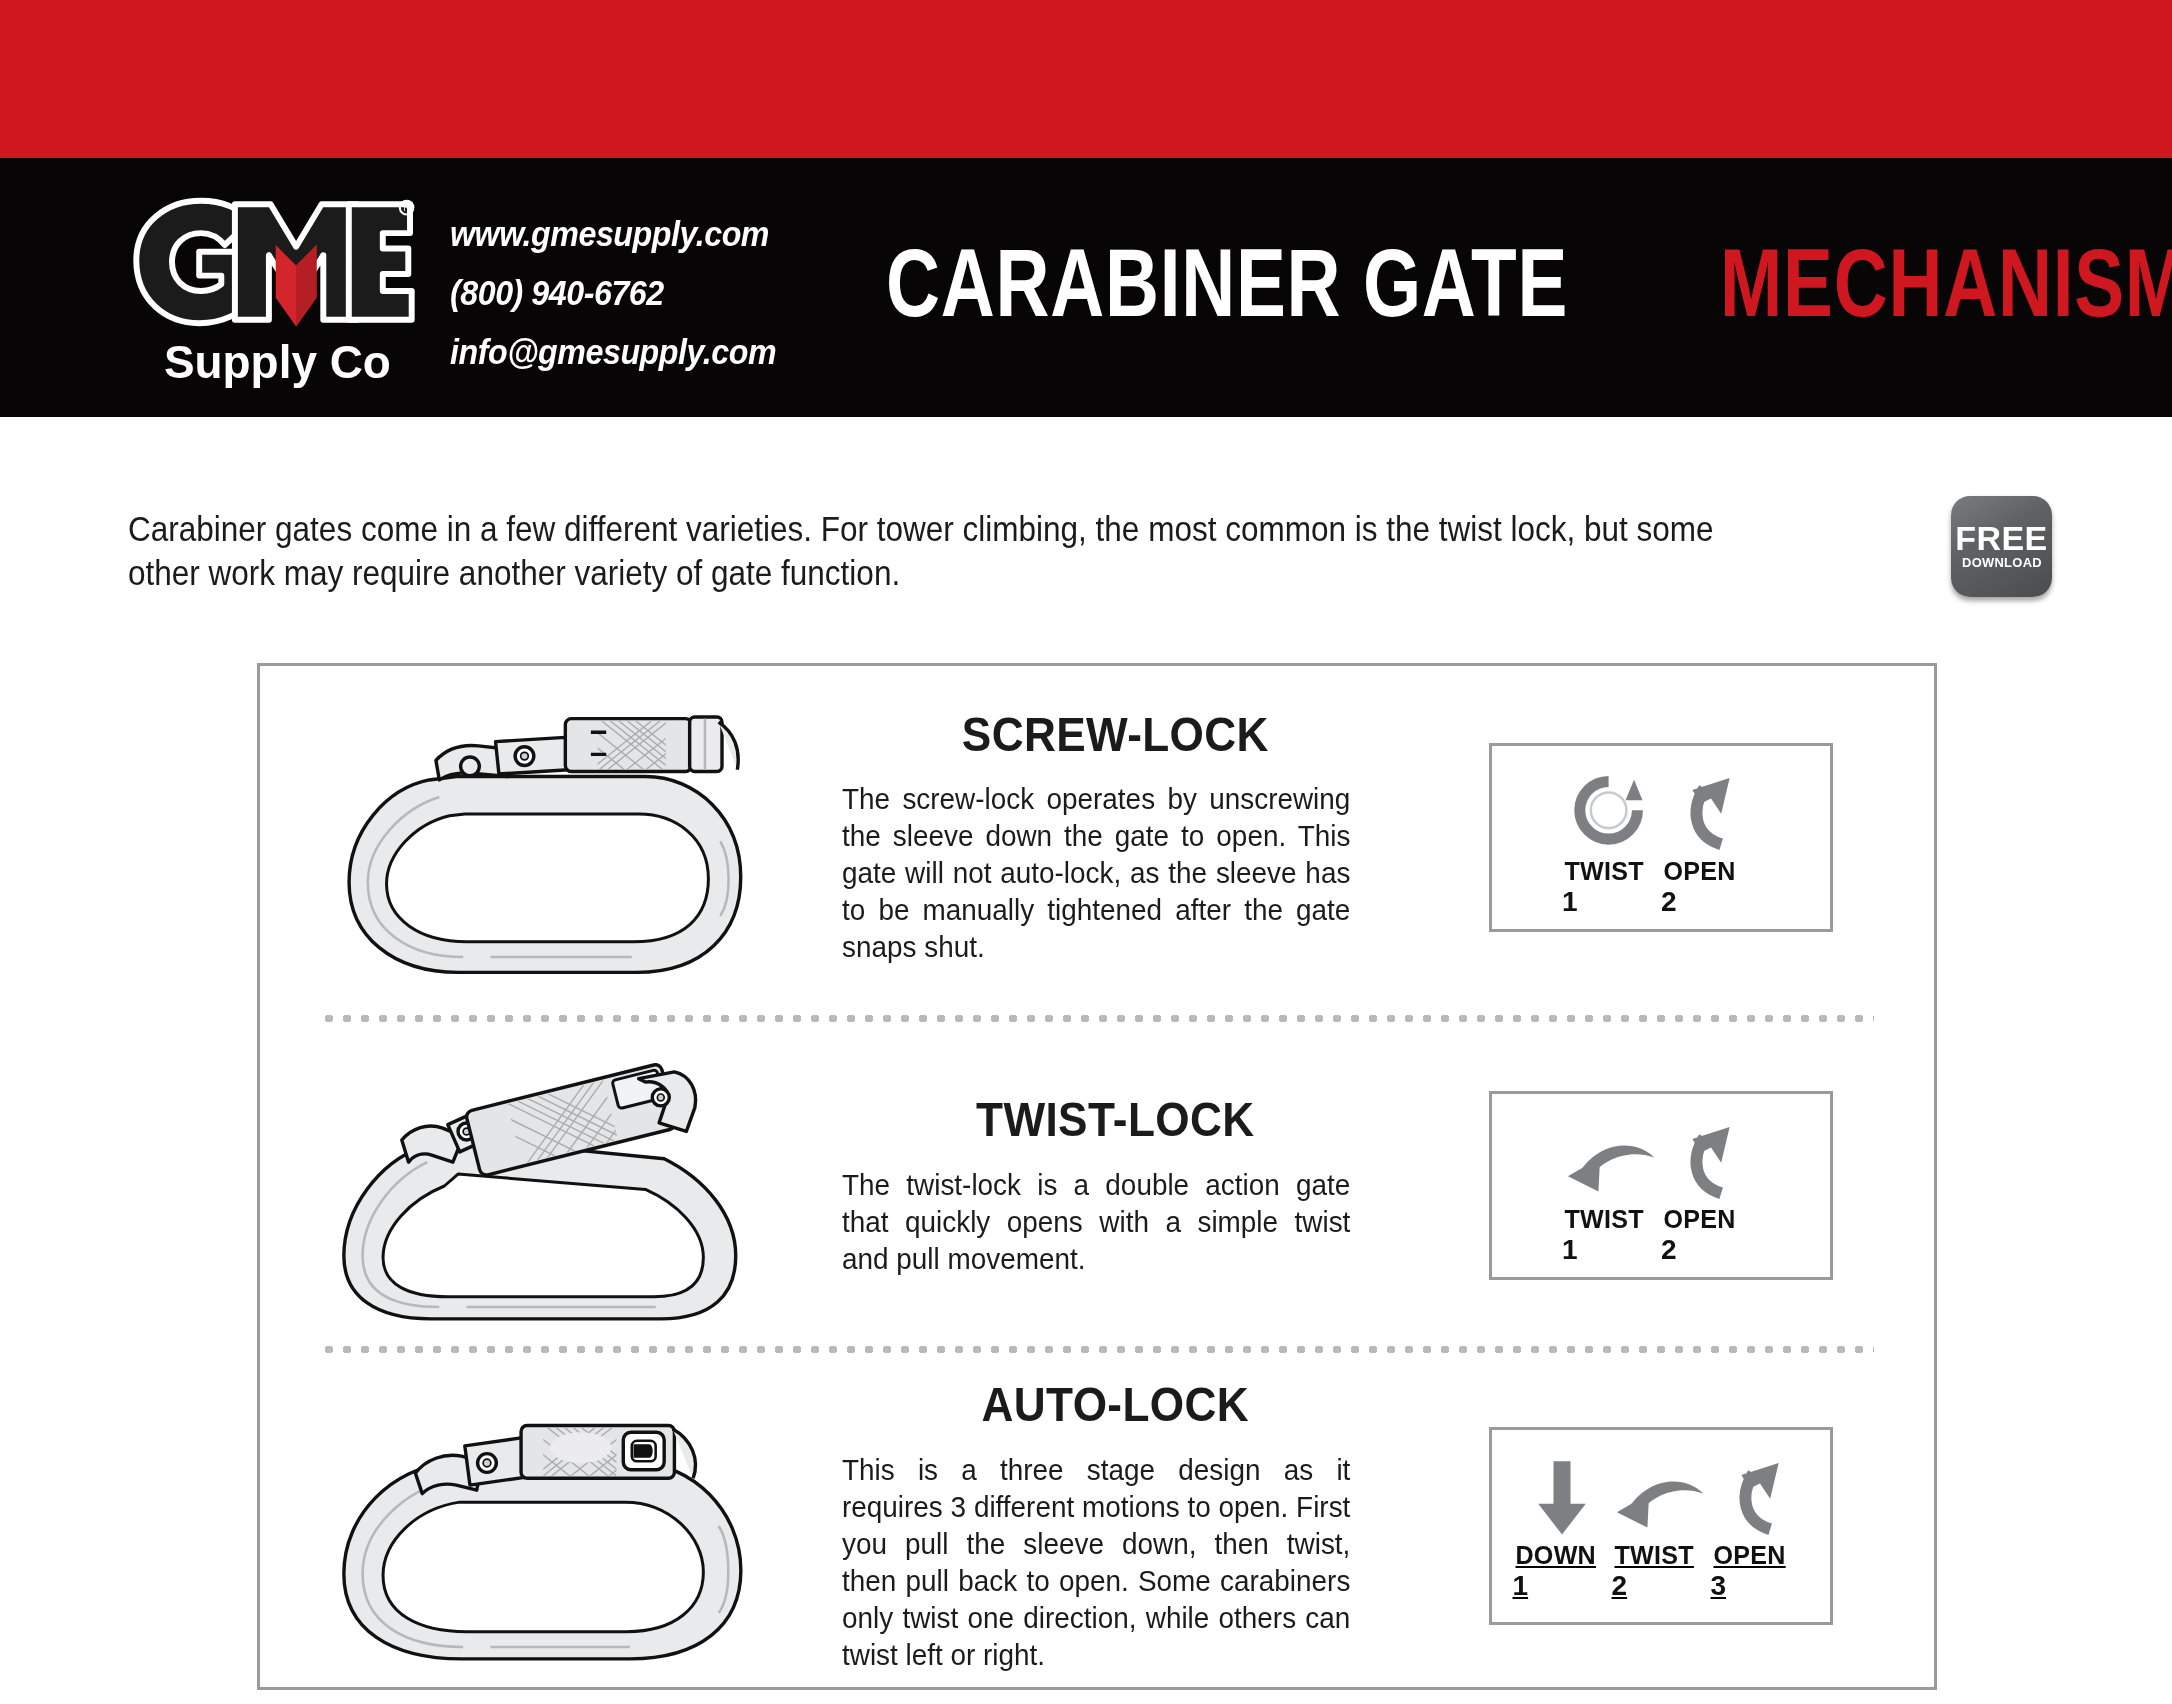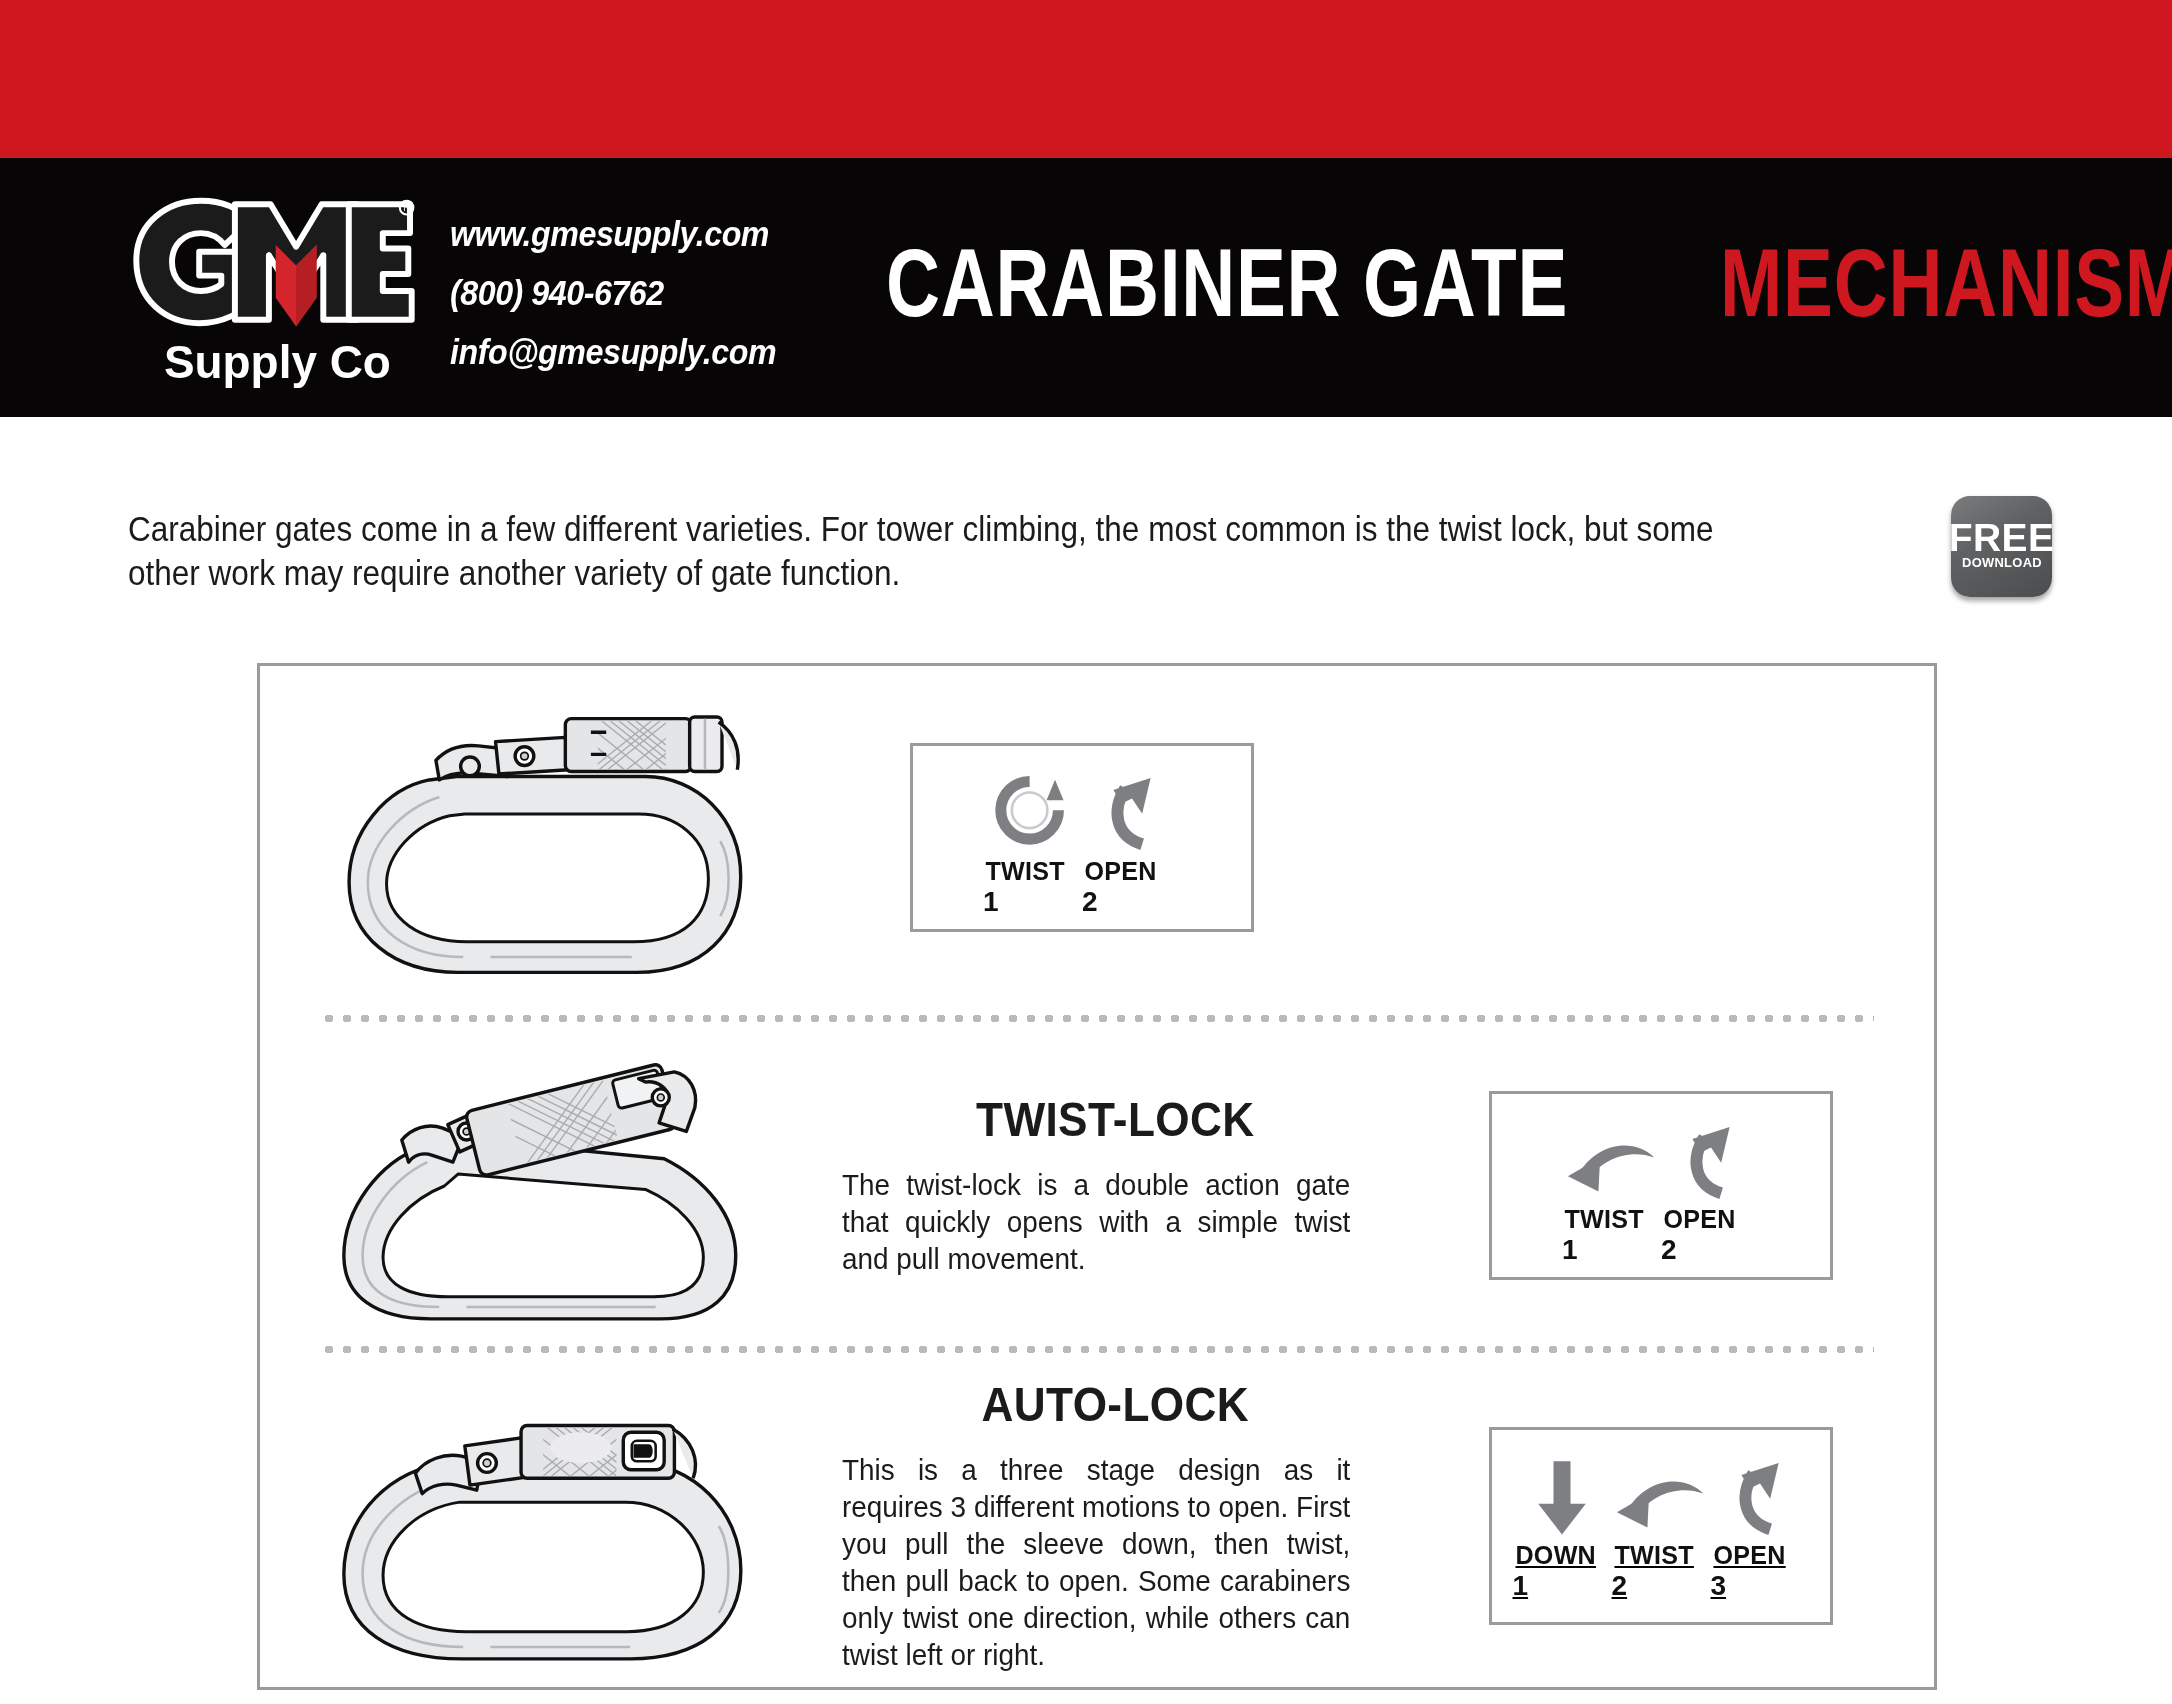--- a/index.html
+++ b/index.html
@@ -110,7 +110,7 @@
     color: #ffffff;
     font-family: "Liberation Sans Narrow", "Liberation Sans", sans-serif;
     font-weight: bold;
-    font-size: 39px;
+    font-size: 34px;
     line-height: 32px;
     letter-spacing: 0.4px;
   }

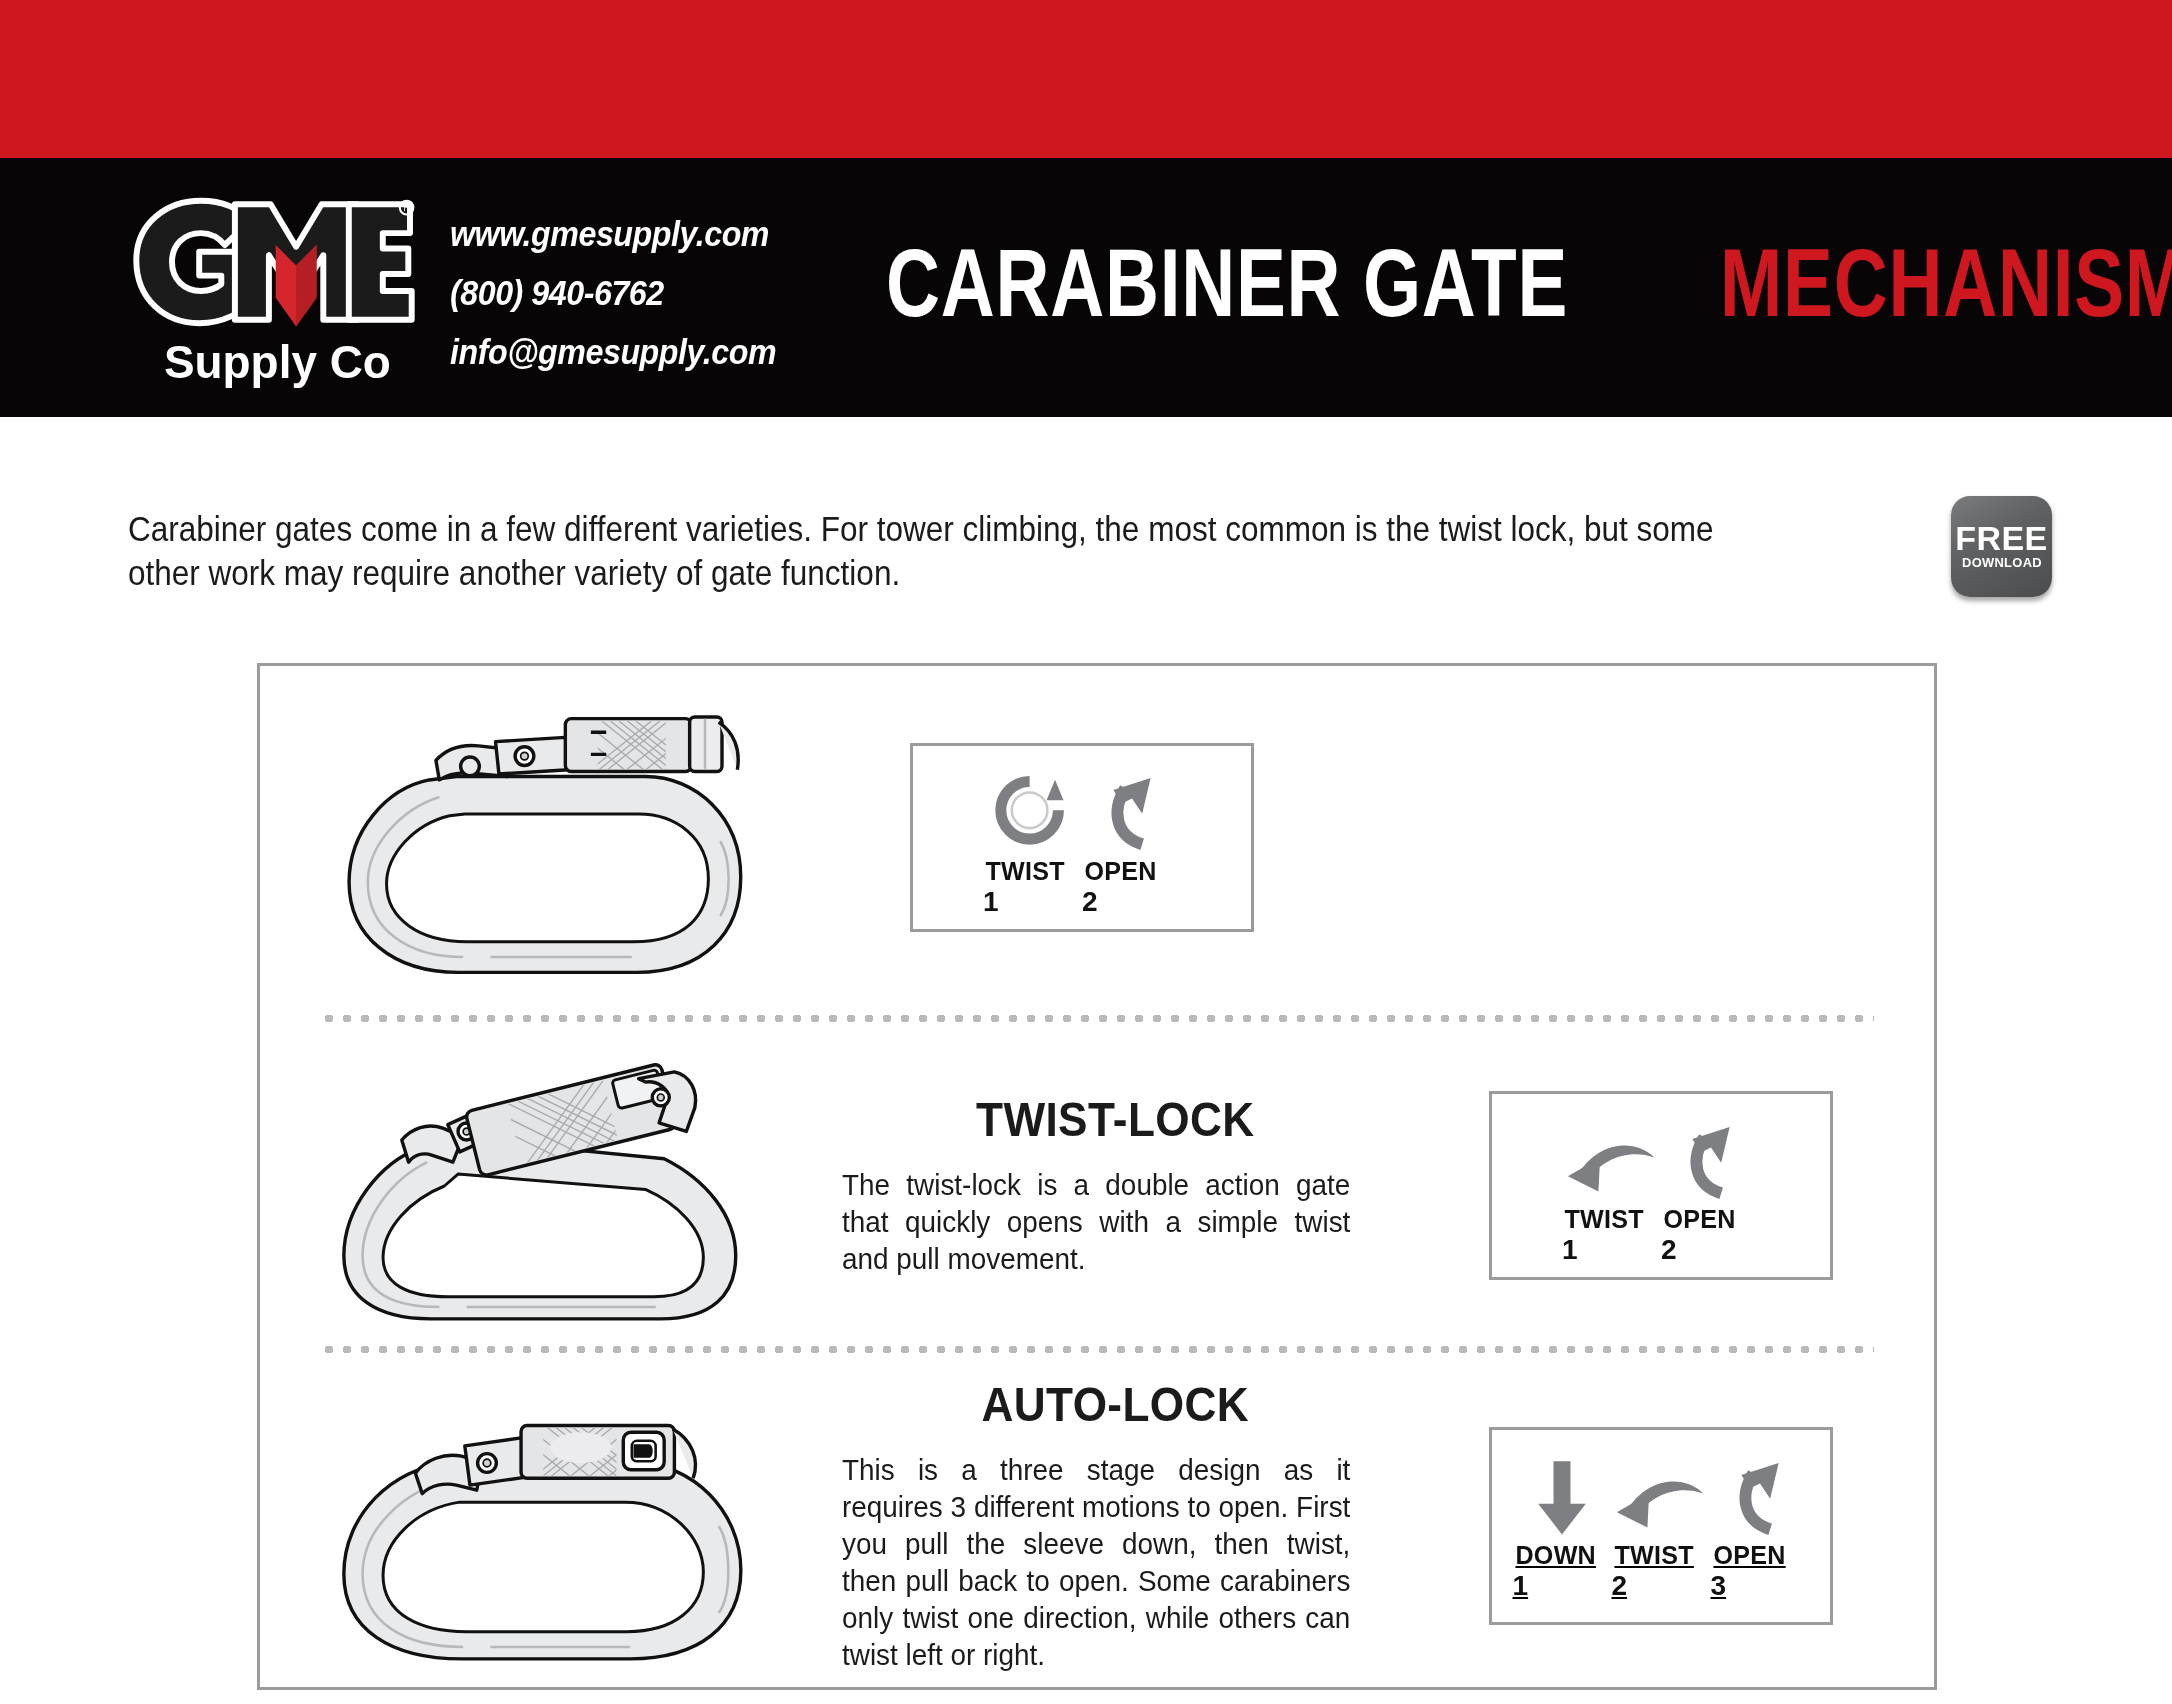--- a/index.html
+++ b/index.html
@@ -341,6 +341,10 @@
       </svg>
     </div>
 
+    <div class="cell-text">
+      <div class="sec-title">SCREW-LOCK</div>
+      <div class="sec-body">The screw-lock operates by unscrewing the sleeve down the gate to open. This gate will not auto-lock, as the sleeve has to be manually tightened after the gate snaps shut.</div>
+    </div>
 
     <div class="cell-icons">
       <div class="icon-box icon-box-2">

